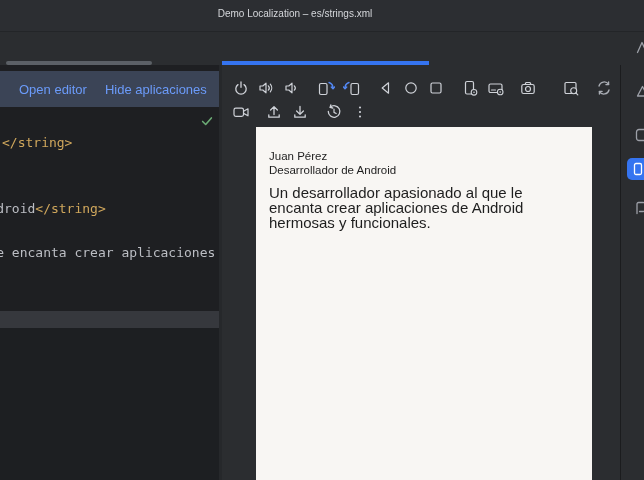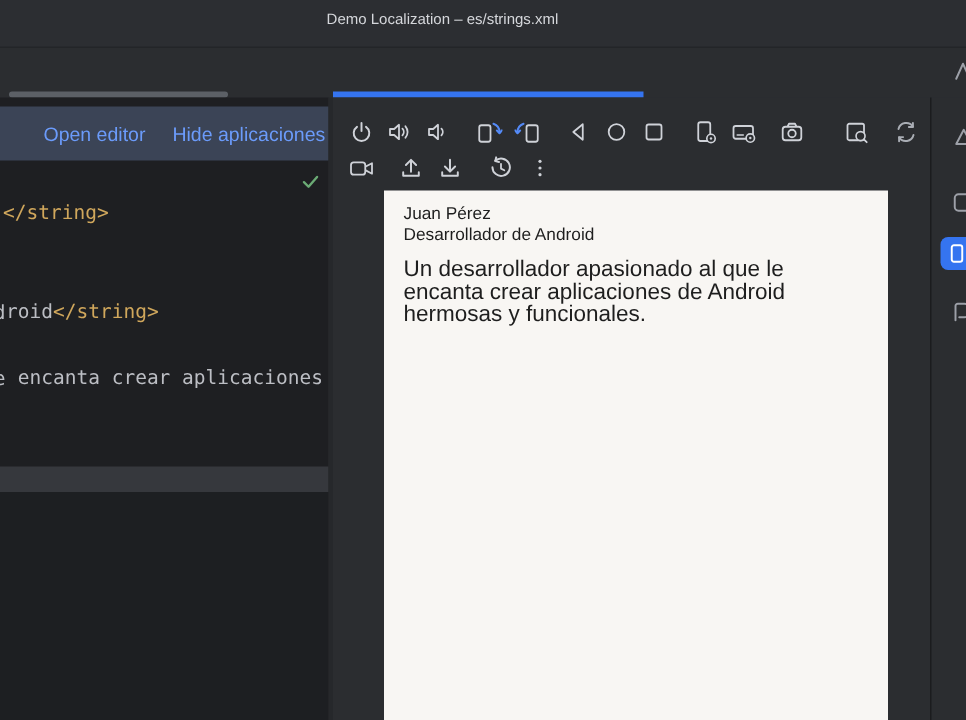--- a/index.html
+++ b/index.html
@@ -25,7 +25,7 @@
   .underline-blue { left:222px; top:61px; width:207px; background:#3574F0; border-radius:0; }
   
   .left-panel { position:absolute; left:0; top:65px; width:219px; height:415px; background:#1E1F22; }
-  .notif { position:absolute; left:0; top:6px; width:219px; height:36px; background:#3B4456; display:flex; align-items:center; gap:18px; padding-left:29px; }
+  .notif { position:absolute; left:0; top:6px; width:219px; height:36px; background:#3B4456; display:flex; align-items:center; gap:18px; padding-left:19px; }
   .notif a { color:#6B9BFA; font-size:13px; text-decoration:none; cursor:default; }
   .check { position:absolute; left:200px; top:49px; }
   .code-area { position:absolute; left:0; top:42px; width:219px; height:204px; overflow:hidden; }

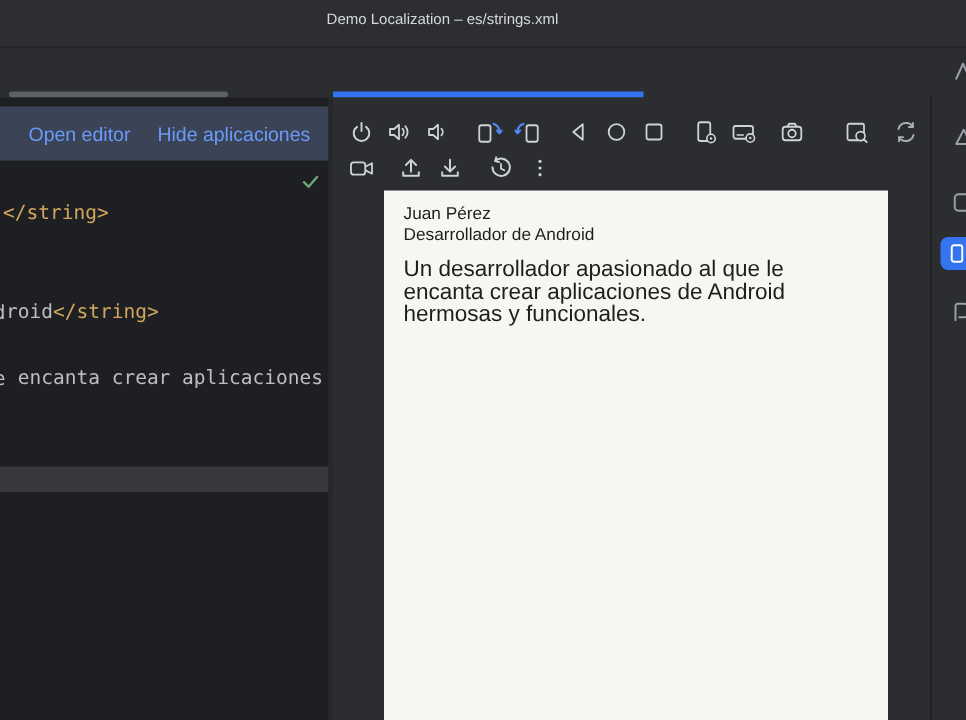--- a/index.html
+++ b/index.html
@@ -41,7 +41,7 @@
   
   .right-panel { position:absolute; left:222px; top:65px; width:398px; height:415px; background:#2B2D30; }
   .tbtn { position:absolute; width:24px; height:24px; display:flex; align-items:center; justify-content:center; background:transparent; border:none; cursor:default; }
-  .screen { position:absolute; left:34px; top:62px; width:336px; height:353px; background:#F8F6F3; color:#1E1E1E; padding:9px 0 0 13px; }
+  .screen { position:absolute; left:34px; top:62px; width:336px; height:353px; background:#F8F6F3; color:#1E1E1E; padding:22px 0 0 13px; }
   .scr-name, .scr-role { font-size:11.5px; line-height:14px; }
   .scr-bio { margin-top:8px; width:302px; font-size:15px; line-height:15px; }
   .right-border { position:absolute; left:620px; top:65px; width:1px; height:415px; background:#1B1C1E; }

